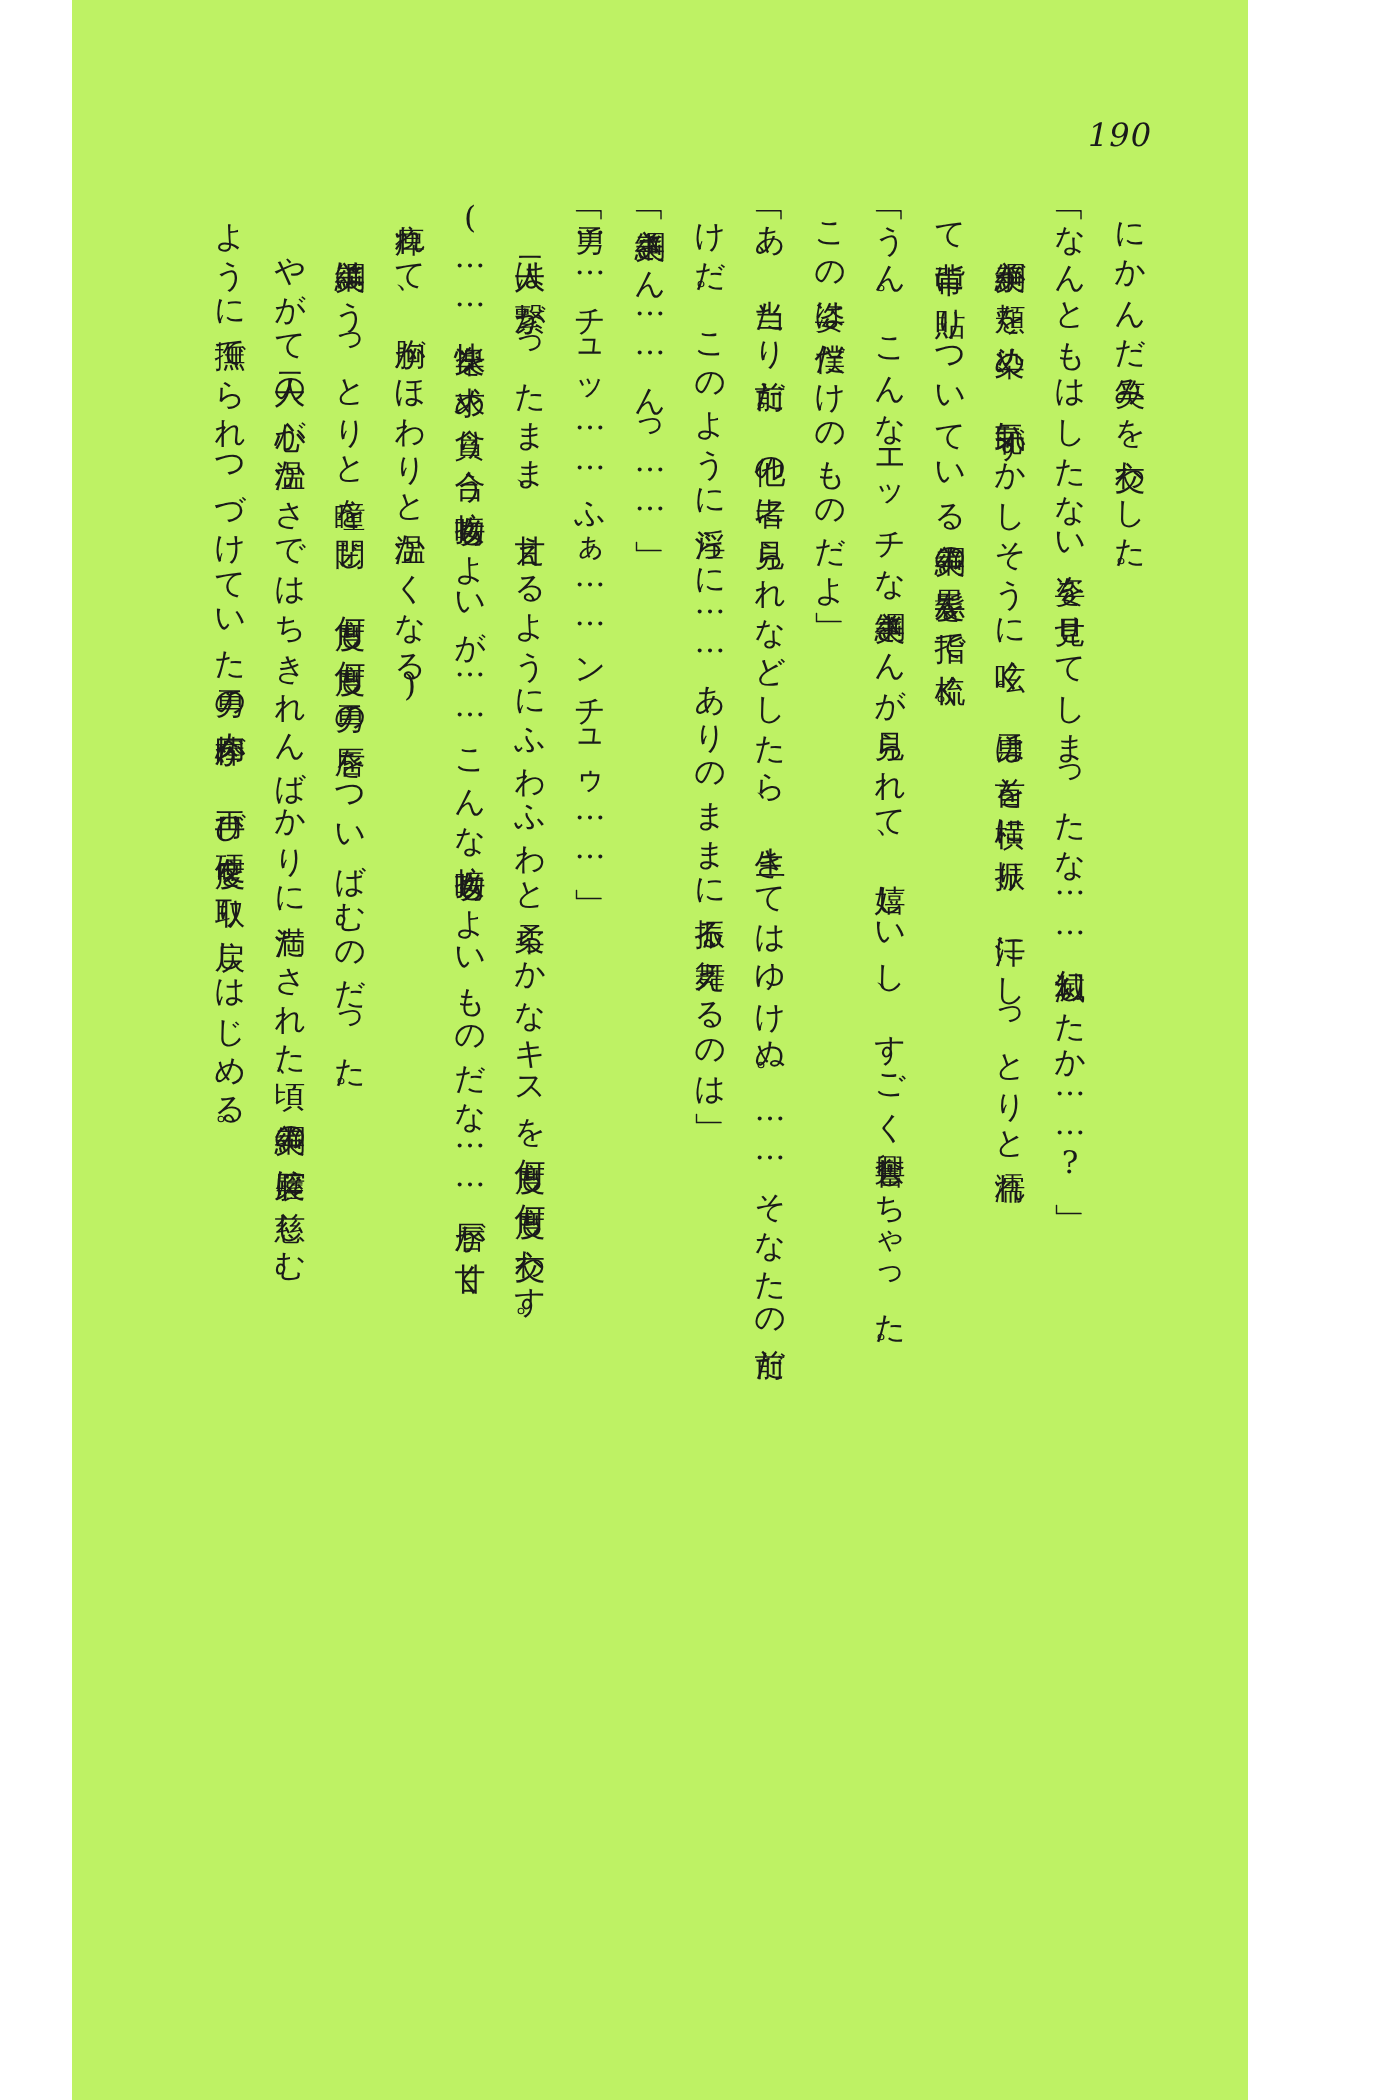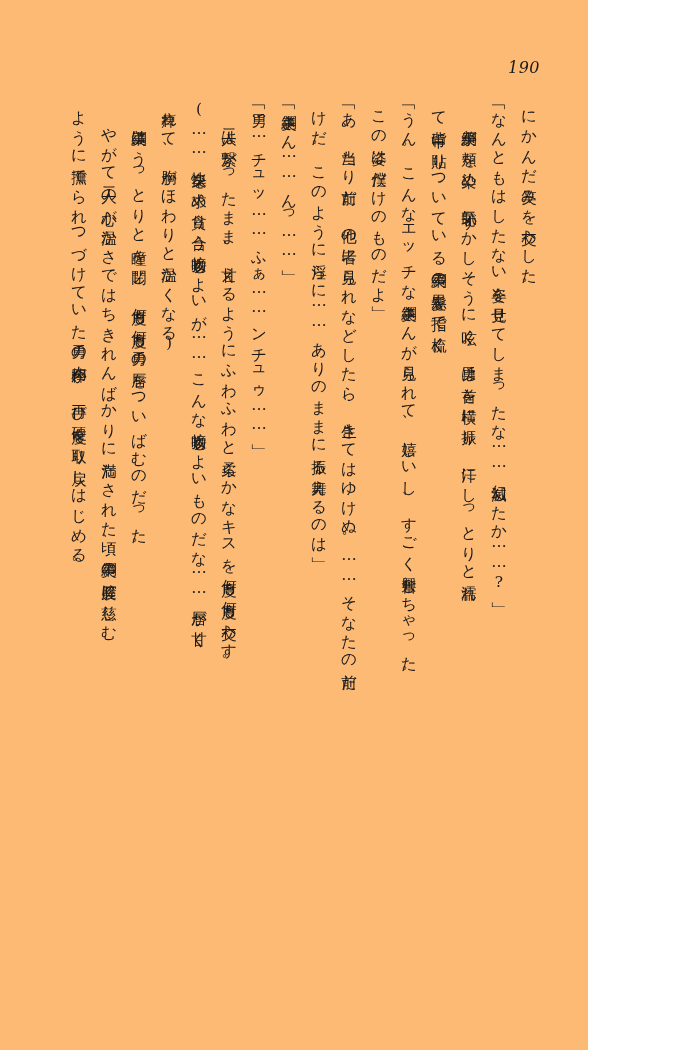--- a/index.html
+++ b/index.html
@@ -15,9 +15,10 @@
     position: relative;
     width: 588px;
     height: 1050px;
-    background: #fdba74;
+    background: #bef264;
     overflow: hidden;
     box-sizing: border-box;
+    margin-left: 36px;
   }
   .page-number {
     position: absolute;

